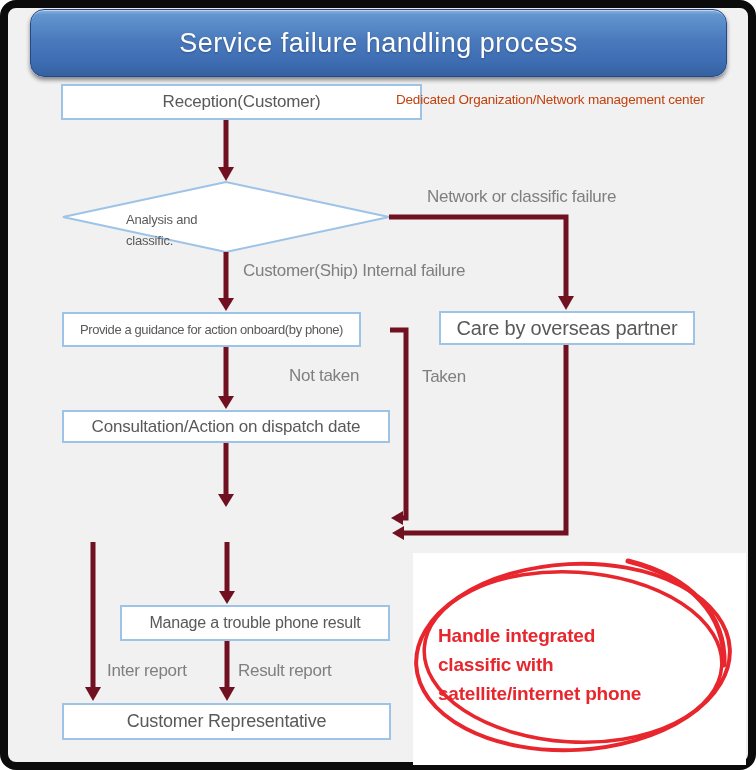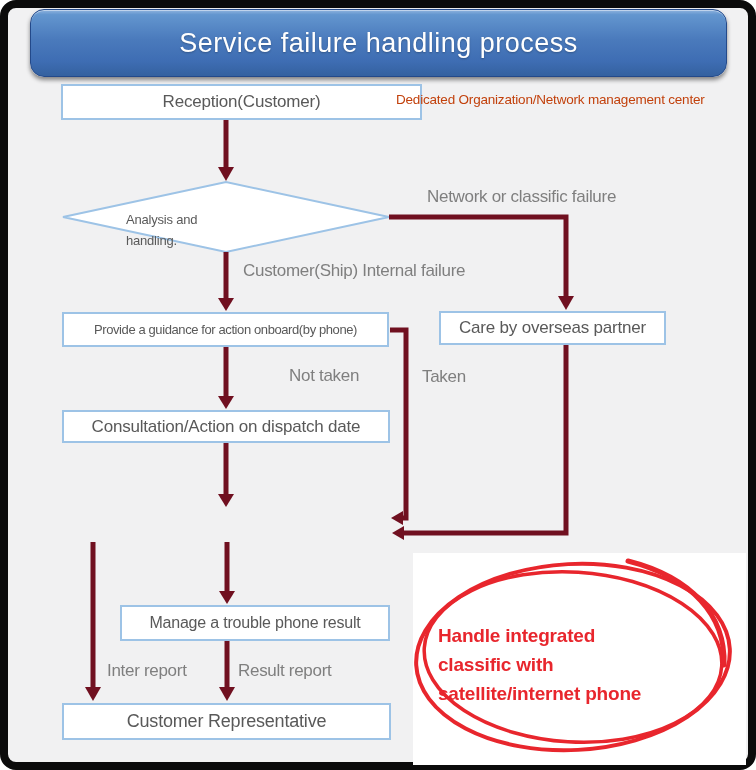--- a/index.html
+++ b/index.html
@@ -154,7 +154,7 @@
 
   <div id="diamond-text">
     <div>Analysis and</div>
-    <div>handling.</div>
+    <div>classific.</div>
   </div>
 
   <div class="flow-box" id="provide-box">

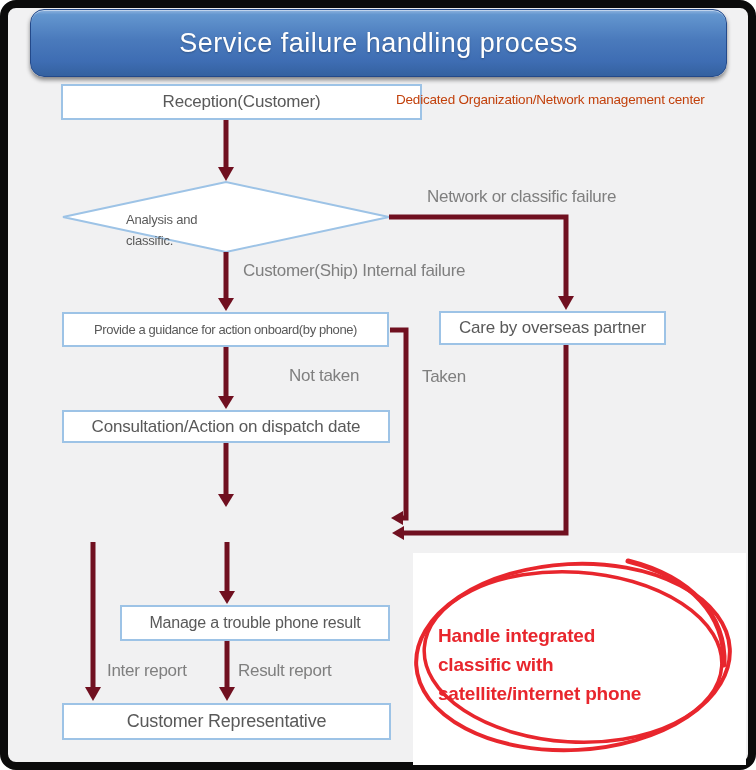--- a/index.html
+++ b/index.html
@@ -47,7 +47,7 @@
   #result-label   { left:238px; top:661px; }
 
   #reception-box    { left:45px;  top:84px;  width:361px; height:36px; font-size:17px;margin-left:16px; }
-  #provide-box      { left:62px;  top:312px; width:327px; height:35px; font-size:13px; letter-spacing:-.4px; }
+  #provide-box      { left:62px;  top:312px; width:299px; height:35px; font-size:13px; letter-spacing:-.4px; }
   #care-box         { left:439px; top:311px; width:227px; height:34px; font-size:17px; }
   #consultation-box { left:62px;  top:410px; width:328px; height:33px; font-size:17px; }
   #reporting-box    { left:62px;  top:508px; width:330px; height:34px; font-size:19px; }

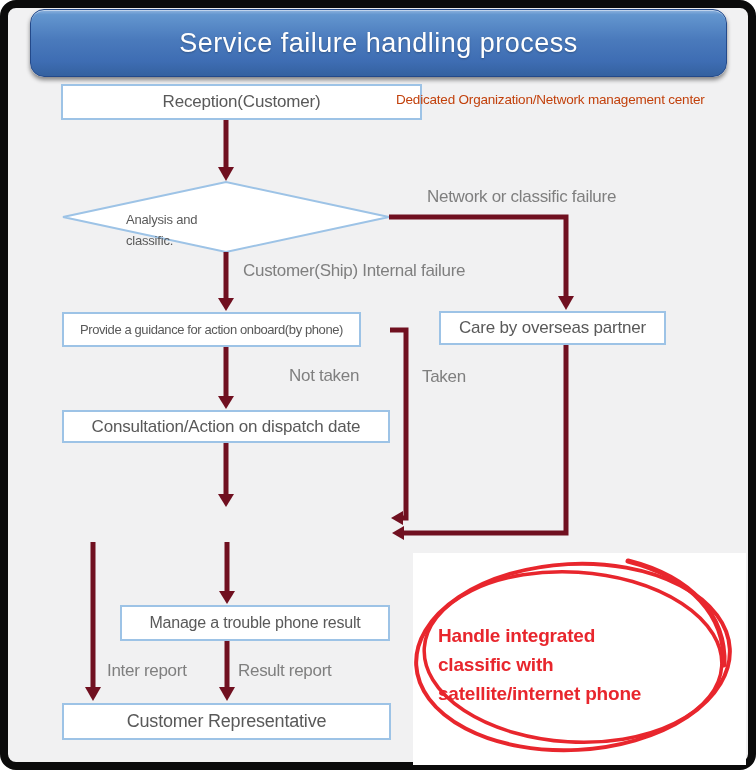--- a/index.html
+++ b/index.html
@@ -48,7 +48,7 @@
 
   #reception-box    { left:45px;  top:84px;  width:361px; height:36px; font-size:17px;margin-left:16px; }
   #provide-box      { left:62px;  top:312px; width:299px; height:35px; font-size:13px; letter-spacing:-.4px; }
-  #care-box         { left:439px; top:311px; width:227px; height:34px; font-size:17px; }
+  #care-box         { left:439px; top:311px; width:256px; height:34px; font-size:20px; }
   #consultation-box { left:62px;  top:410px; width:328px; height:33px; font-size:17px; }
   #reporting-box    { left:62px;  top:508px; width:330px; height:34px; font-size:19px; }
   #manage-box       { left:120px; top:605px; width:270px; height:36px; font-size:16px; }

